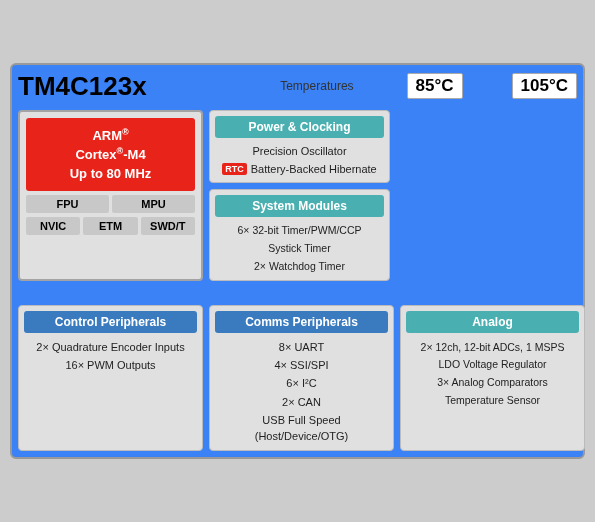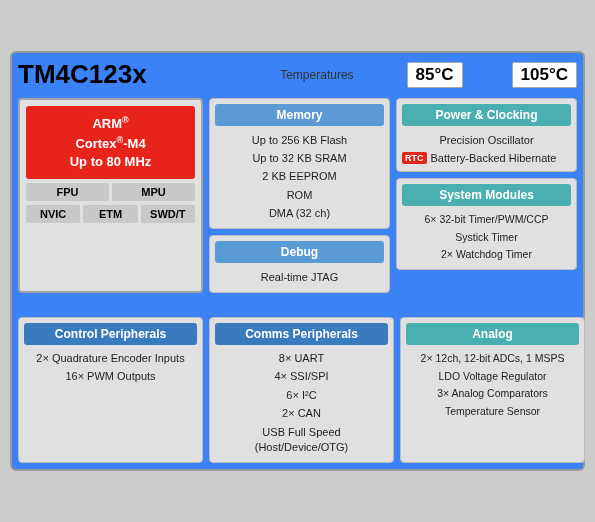--- a/index.html
+++ b/index.html
@@ -195,20 +195,6 @@
       </div>
     </div>
 
-    <div class="mid-col">
-      <div class="section-box">
-        <div class="section-header">Memory</div>
-        <div class="section-item">Up to 256 KB Flash</div>
-        <div class="section-item">Up to 32 KB SRAM</div>
-        <div class="section-item">2 KB EEPROM</div>
-        <div class="section-item">ROM</div>
-        <div class="section-item">DMA (32 ch)</div>
-      </div>
-      <div class="section-box">
-        <div class="section-header">Debug</div>
-        <div class="section-item">Real-time JTAG</div>
-      </div>
-    </div>
 
     <div class="right-col">
       <div class="section-box">

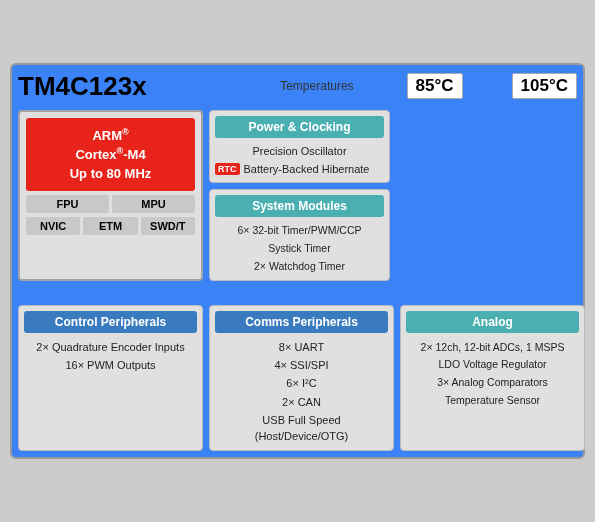--- a/index.html
+++ b/index.html
@@ -127,6 +127,7 @@
     .rtc-line {
       display: flex;
       align-items: center;
+      justify-content: center;
       gap: 4px;
       padding: 2px 0;
     }

